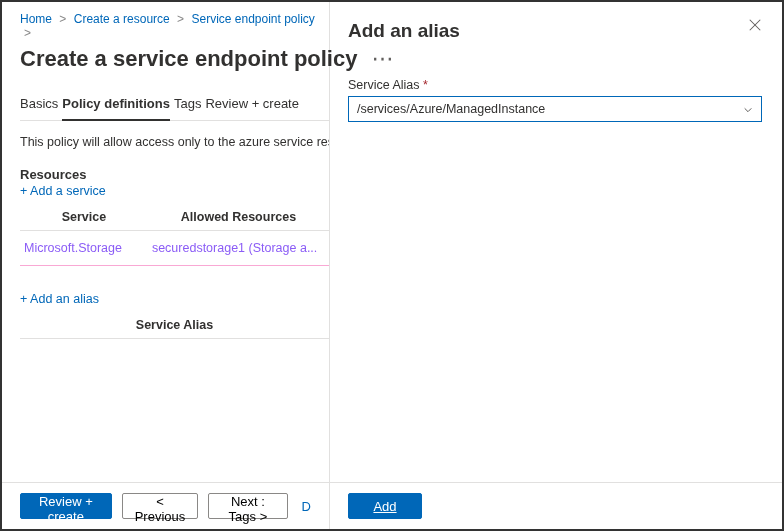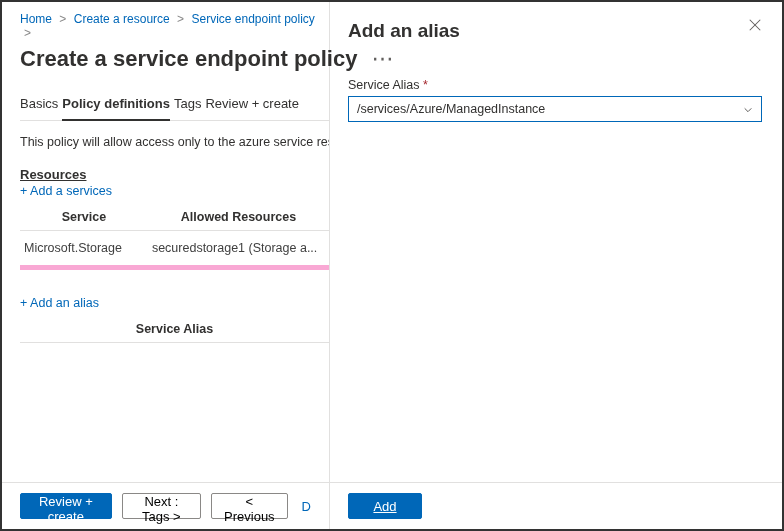--- a/index.html
+++ b/index.html
@@ -66,7 +66,6 @@
     font-weight: 600;
     font-size: 13px;
     margin-bottom: 2px;
-    text-decoration: underline;
   }
   .add-link {
     color: #0067b8;

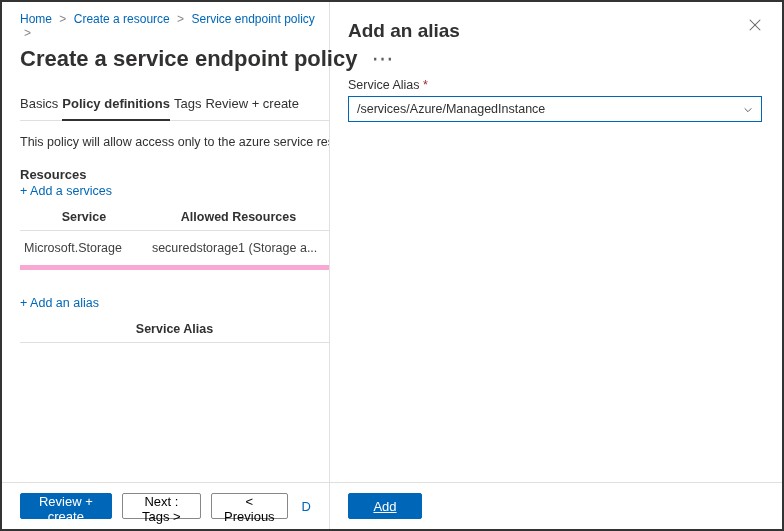--- a/index.html
+++ b/index.html
@@ -199,7 +199,7 @@
     <div class="desc">This policy will allow access only to the azure service resources list</div>
 
     <div class="section-head">Resources</div>
-    <span class="add-link">Add a services</span>
+    <span class="add-link">Add a service</span>
     <table class="grid">
       <thead>
         <tr>

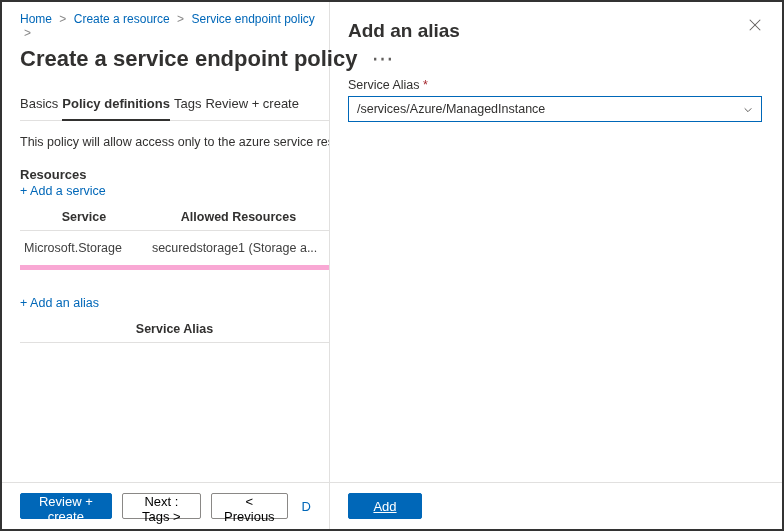--- a/index.html
+++ b/index.html
@@ -89,8 +89,8 @@
   }
   table.grid td {
     padding: 10px 4px;
-    border-bottom: 5px solid #f9a8d4;
-    color: #404040;
+    border-bottom: 1px solid #f9a8d4;
+    color: #8b5cf6;
     white-space: nowrap;
     overflow: hidden;
     text-overflow: ellipsis;

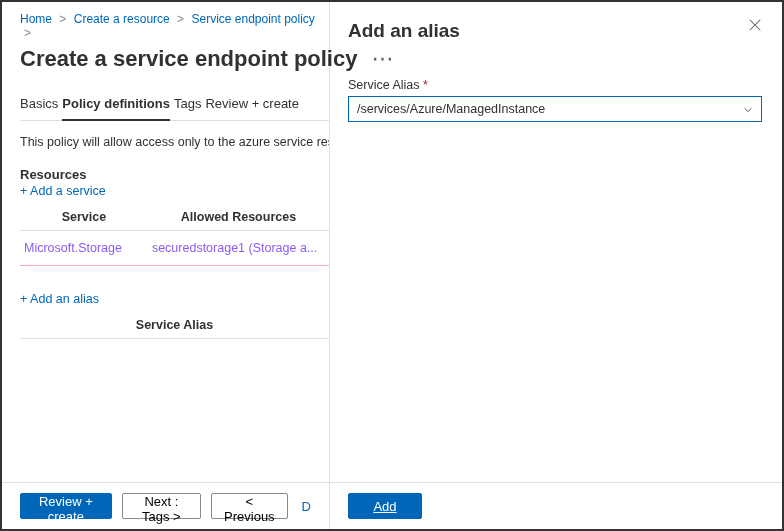--- a/index.html
+++ b/index.html
@@ -226,8 +226,8 @@
 
     <div class="footer-bar">
       <button class="btn primary">Review + create</button>
+      <button class="btn">&lt; Previous</button>
       <button class="btn">Next : Tags &gt;</button>
-      <button class="btn">&lt; Previous</button>
       <span class="discard-stub">D</span>
     </div>
   </div>

